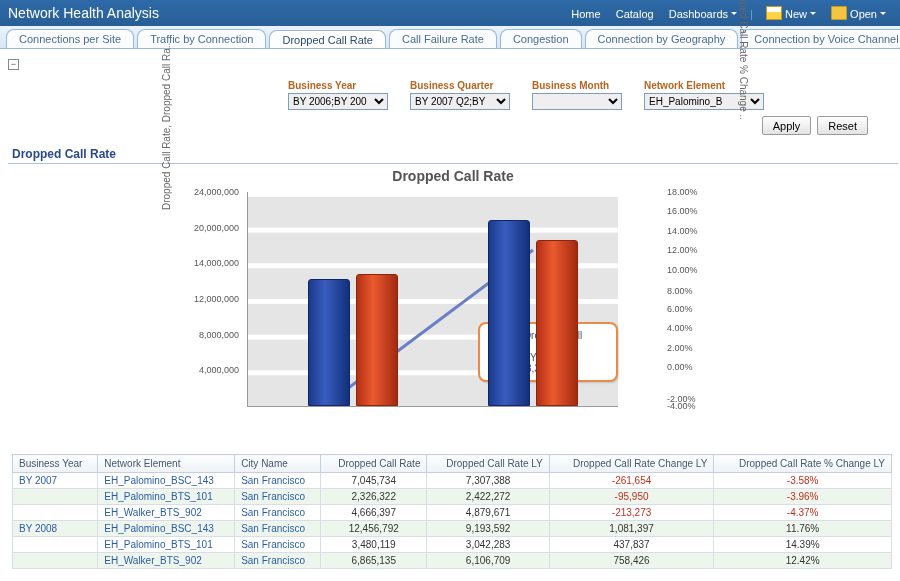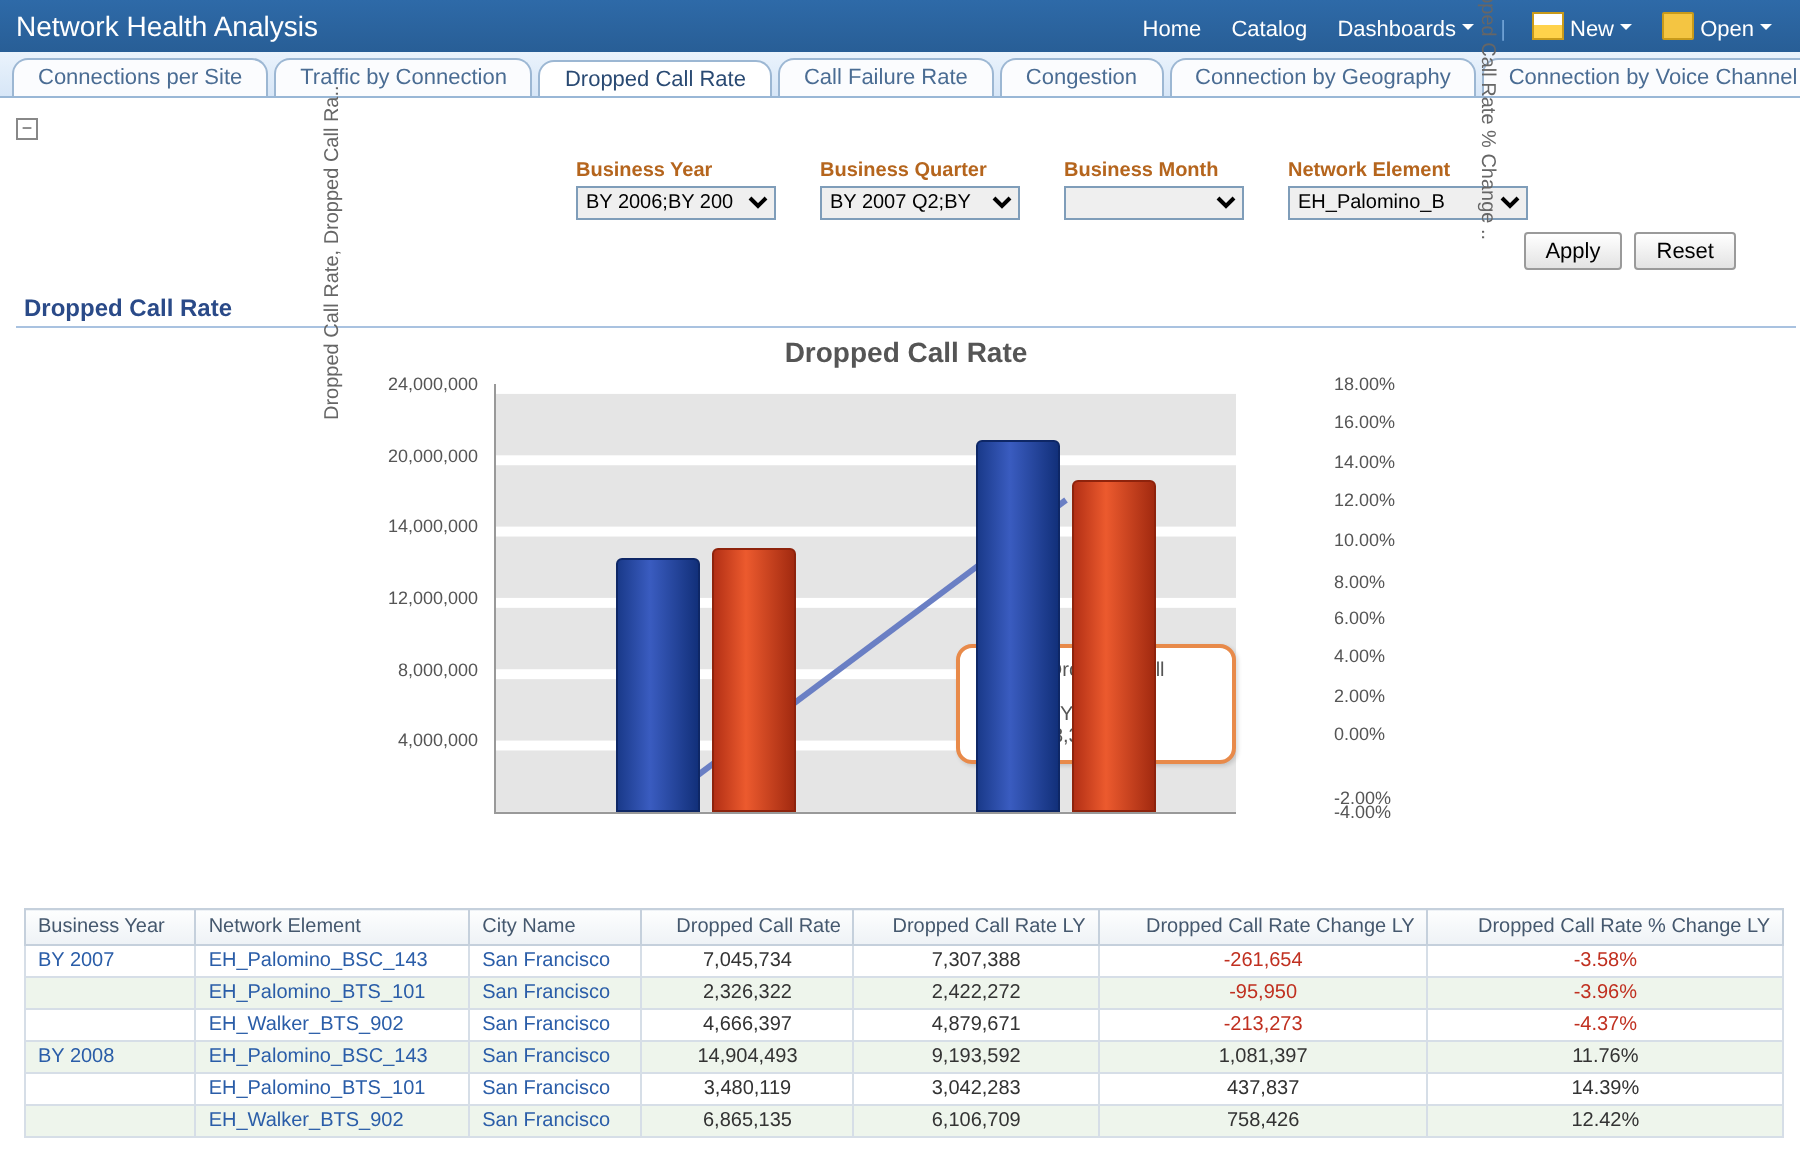--- a/index.html
+++ b/index.html
@@ -185,7 +185,7 @@
           <td class="l lk">BY 2008</td>
           <td class="l lk">EH_Palomino_BSC_143</td>
           <td class="l lk">San Francisco</td>
-          <td>14,904,493</td>
+          <td>12,456,792</td>
           <td>9,193,592</td>
           <td class="">1,081,397</td>
           <td class="">11.76%</td>

